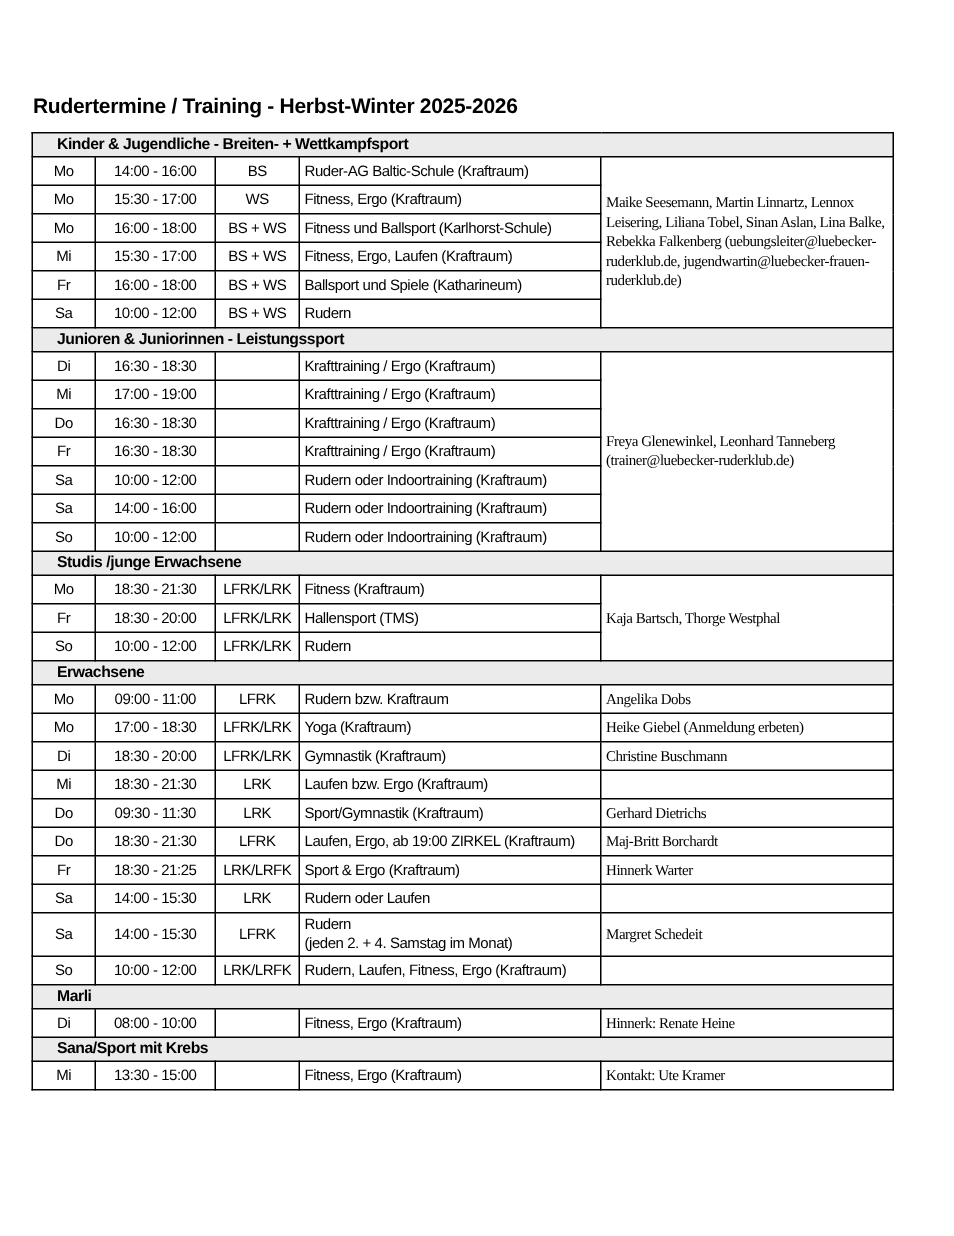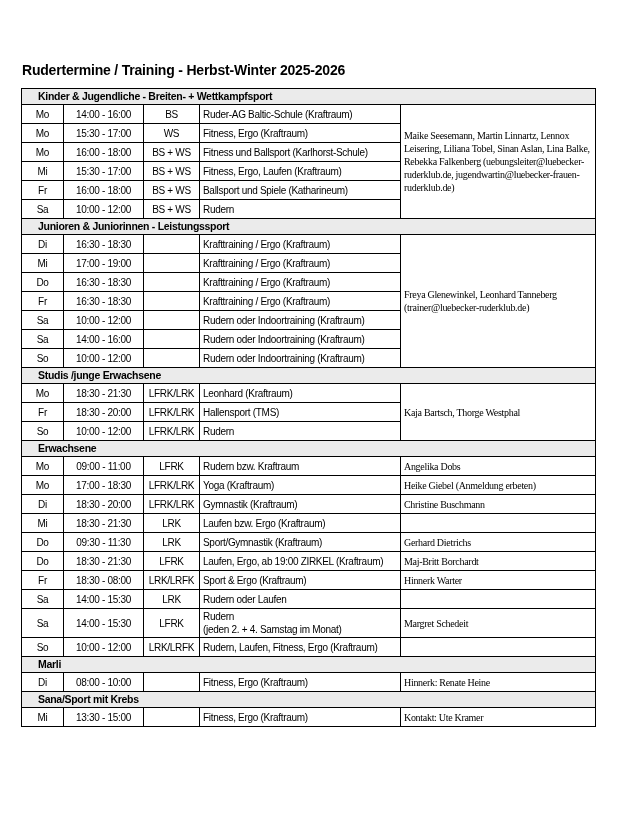--- a/index.html
+++ b/index.html
@@ -152,7 +152,7 @@
           <td class="day">Mo</td>
           <td class="time">18:30 - 21:30</td>
           <td class="code">LFRK/LRK</td>
-          <td class="activity">Leonhard (Kraftraum)</td>
+          <td class="activity">Fitness (Kraftraum)</td>
           <td class="contact" rowspan="3">Kaja Bartsch, Thorge Westphal</td>
         </tr>
         <tr class="data">

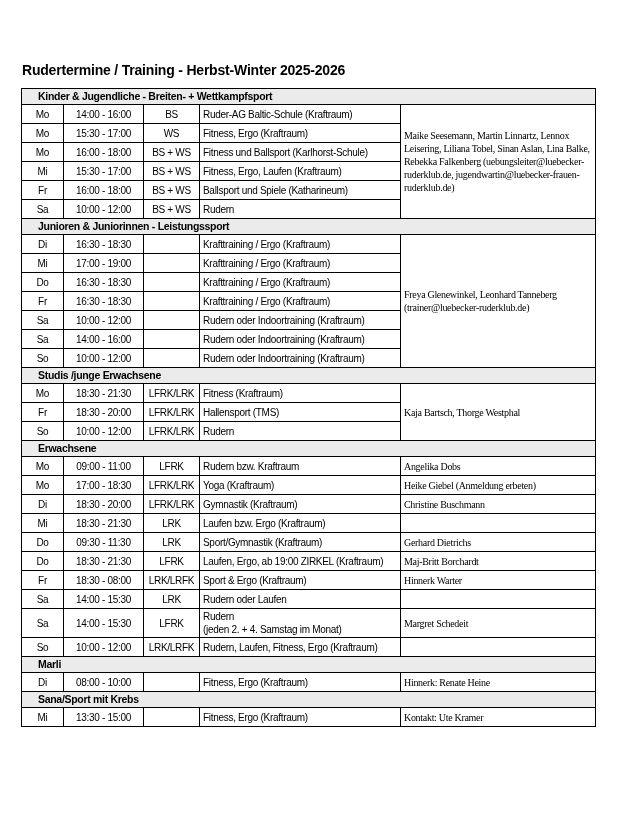--- a/index.html
+++ b/index.html
@@ -214,7 +214,7 @@
         </tr>
         <tr class="data">
           <td class="day">Fr</td>
-          <td class="time">18:30 - 08:00</td>
+          <td class="time">18:30 - 21:25</td>
           <td class="code">LRK/LRFK</td>
           <td class="activity">Sport &amp; Ergo (Kraftraum)</td>
           <td class="contact">Hinnerk Warter</td>

